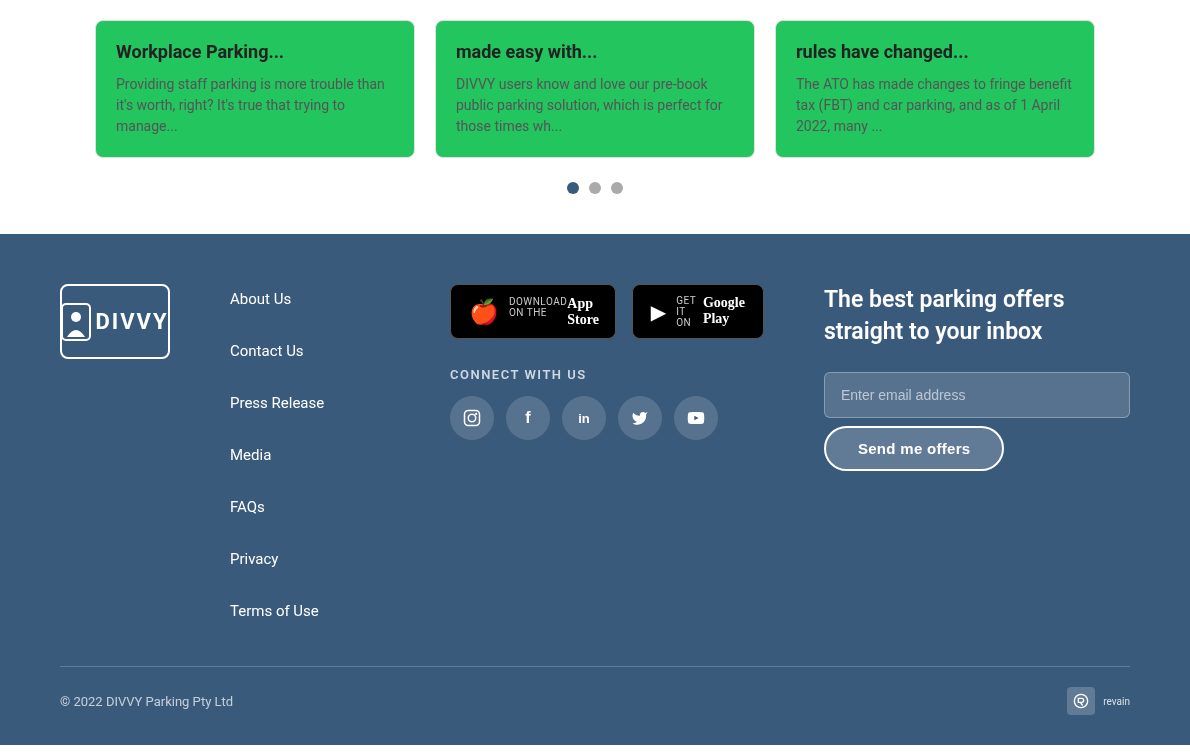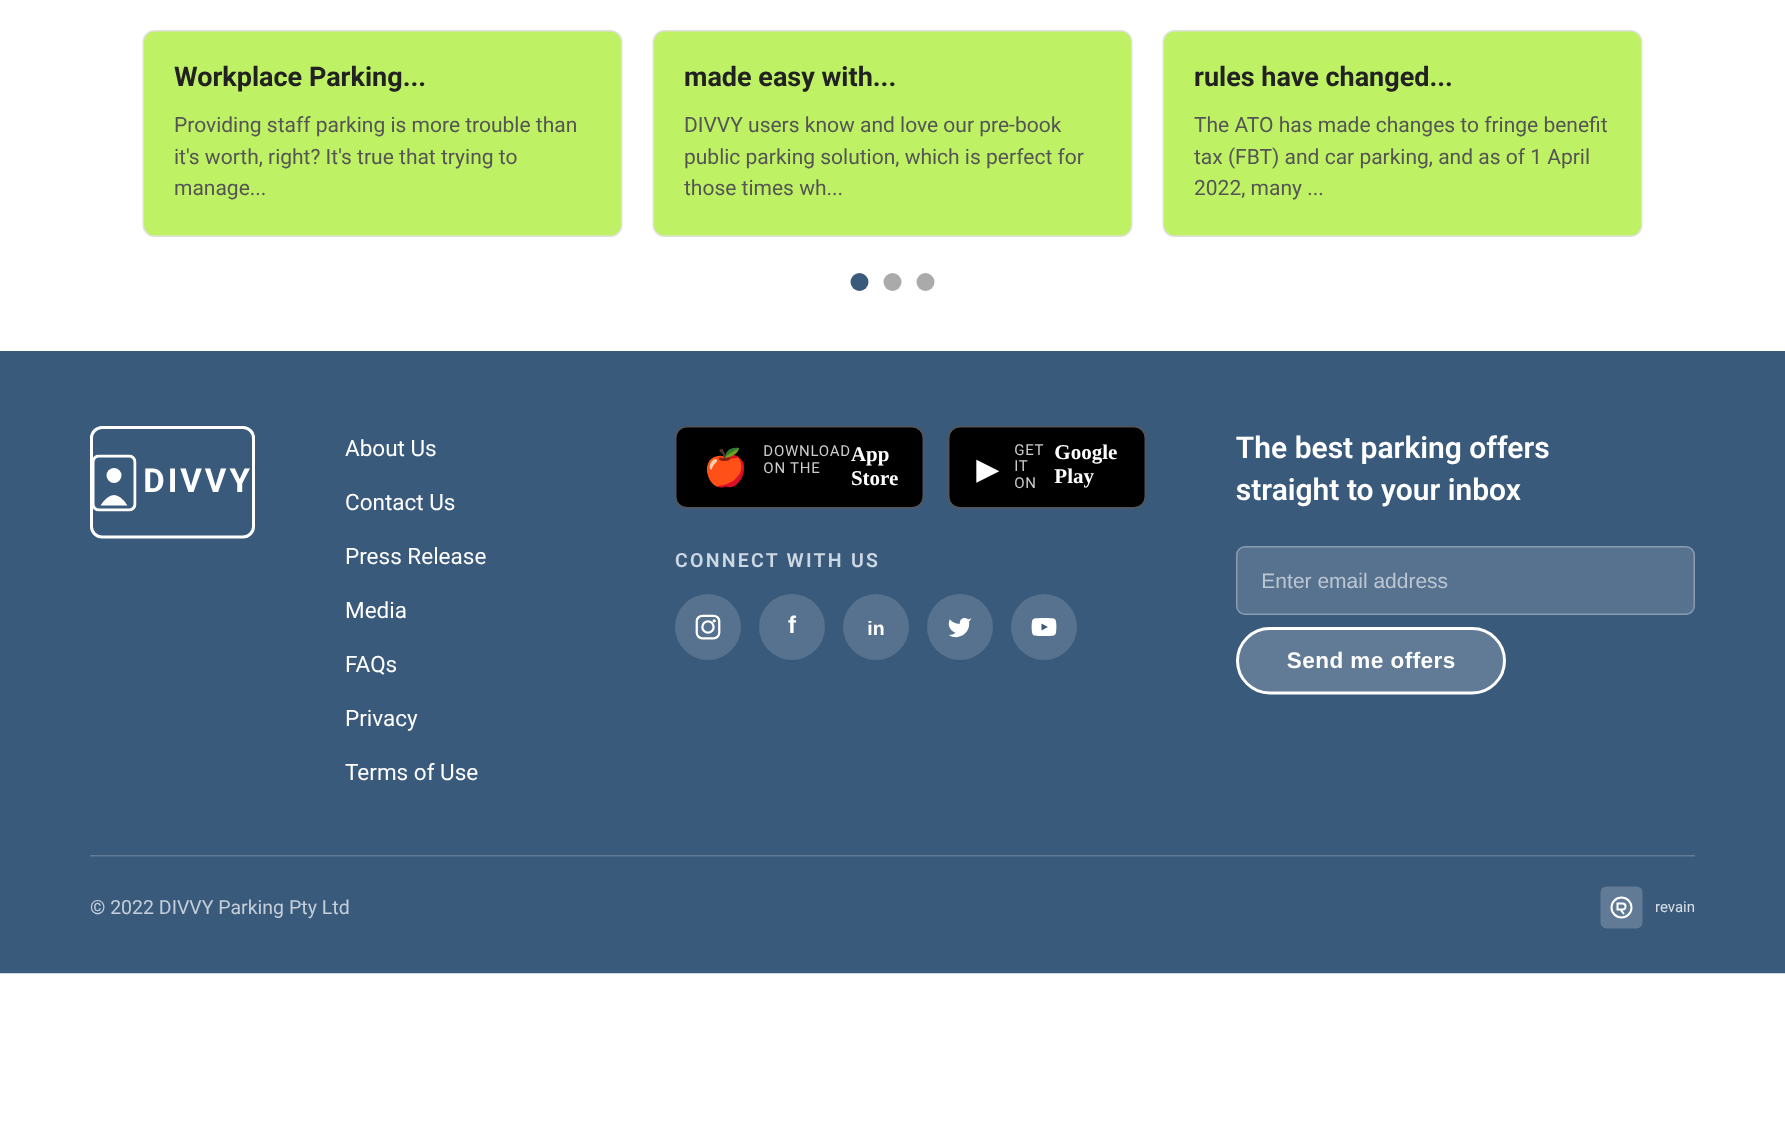--- a/index.html
+++ b/index.html
@@ -27,7 +27,7 @@
       border-radius: 8px;
       padding: 20px;
       width: 320px;
-      background: #bef264;
+      background: #22c55e;
     }
 
     .blog-card h3 {

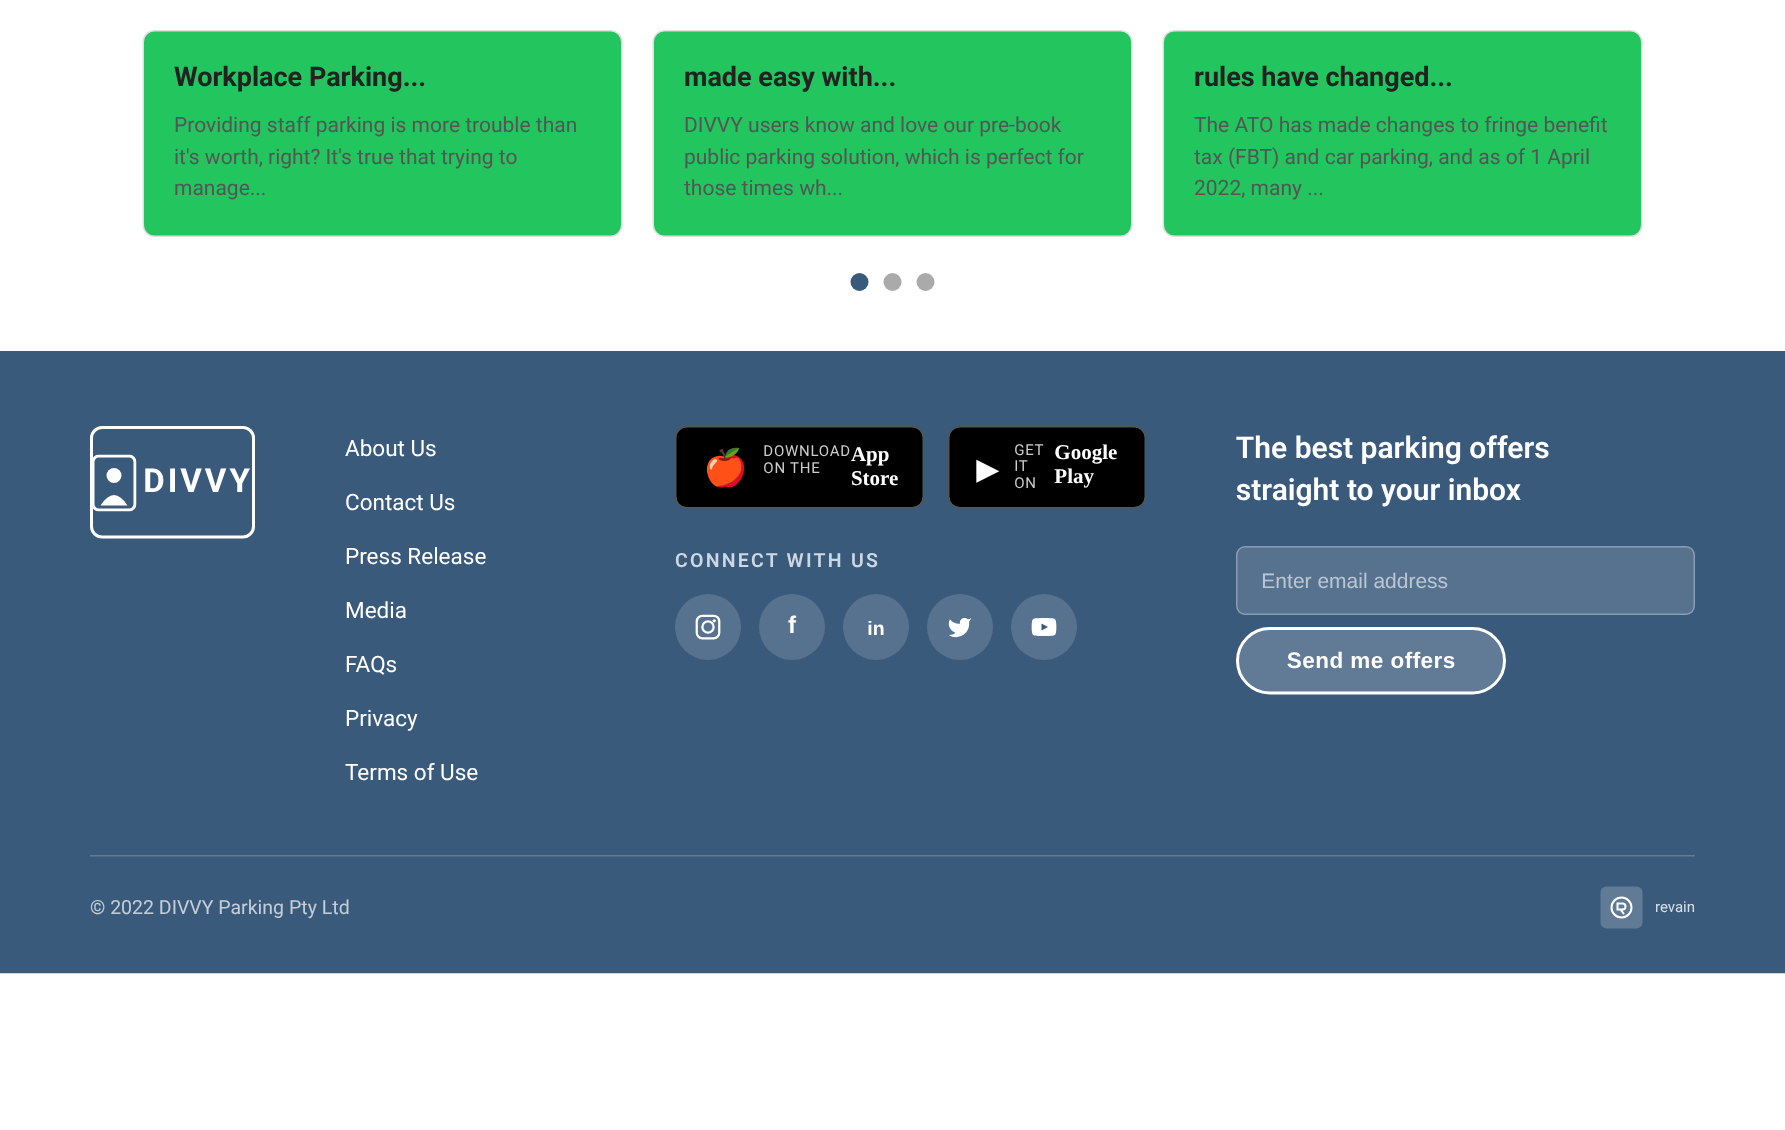--- a/index.html
+++ b/index.html
@@ -102,7 +102,7 @@
     .footer-nav {
       display: flex;
       flex-direction: column;
-      gap: 6px;
+      gap: 22px;
       min-width: 160px;
     }
 

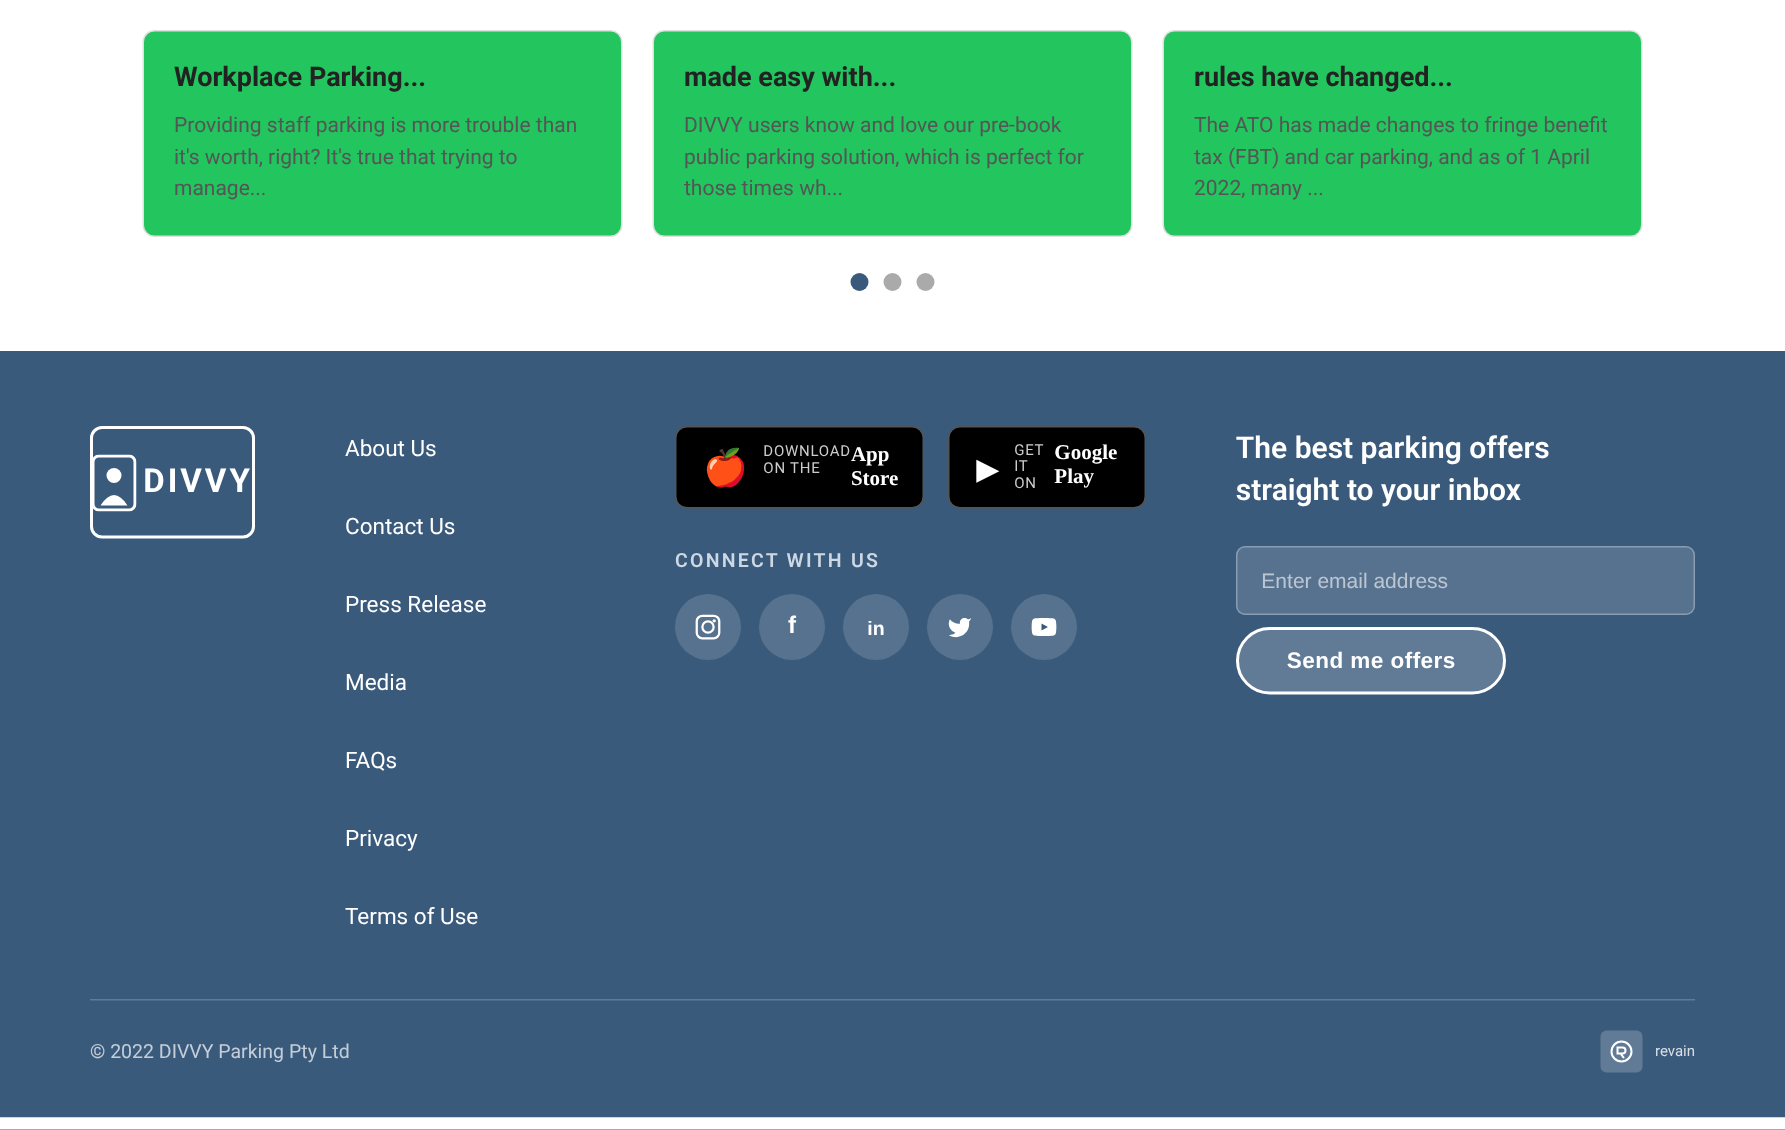--- a/index.html
+++ b/index.html
@@ -202,7 +202,7 @@
     }
 
     .newsletter-heading {
-      font-size: 20px;
+      font-size: 23px;
       font-weight: 600;
       line-height: 1.4;
       margin-bottom: 24px;

